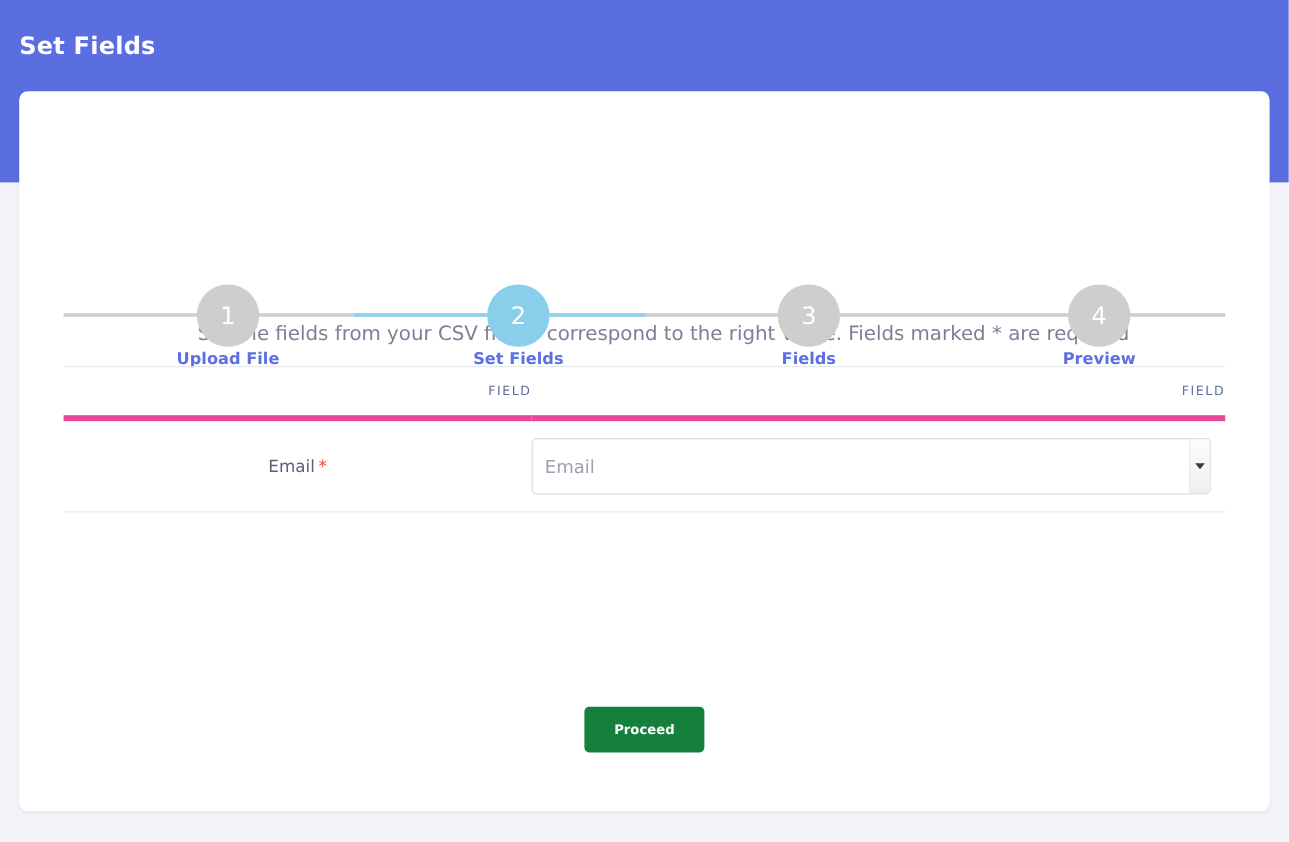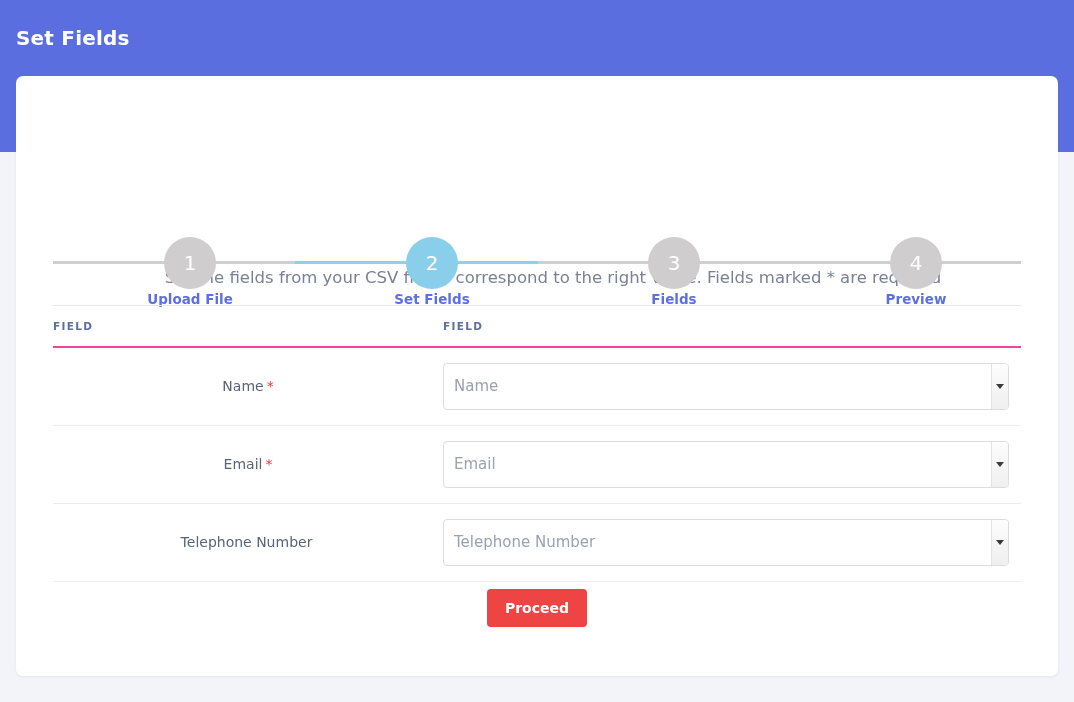--- a/index.html
+++ b/index.html
@@ -126,14 +126,14 @@
   }
   #field-table th {
     border-top: 1px solid #e7e8ec;
-    border-bottom: 2px solid #ec4899;
+    border-bottom: 5px solid #ec4899;
     font-size: 10.5px;
-    font-weight: bold;
+    font-weight: normal;
     letter-spacing: 1.3px;
     color: #5c6craft;
     color: #5d6f9e;
     padding: 14px 0;
-    text-align: left;
+    text-align: right;
   }
   #field-table th.col-field { width: 390px; }
   #field-table th.col-value { width: 578px; }

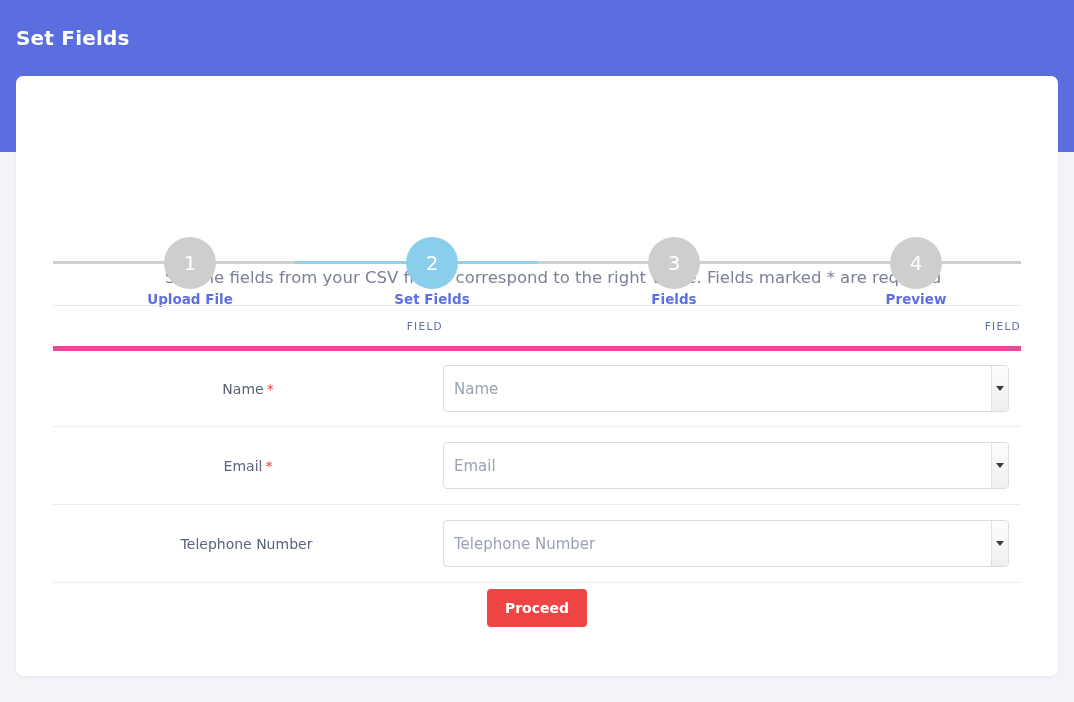--- a/index.html
+++ b/index.html
@@ -261,21 +261,6 @@
     <tbody>
       <tr>
         <td class="field-label">
-          <span>Name</span><span class="required-star">*</span>
-        </td>
-        <td class="value-cell">
-          <span class="select-wrap">
-            <select class="value-select">
-              <option>Name</option>
-            </select>
-            <span class="select-arrow-btn">
-                <span></span>
-              </span>
-          </span>
-        </td>
-      </tr>
-      <tr>
-        <td class="field-label">
           <span>Email</span><span class="required-star">*</span>
         </td>
         <td class="value-cell">

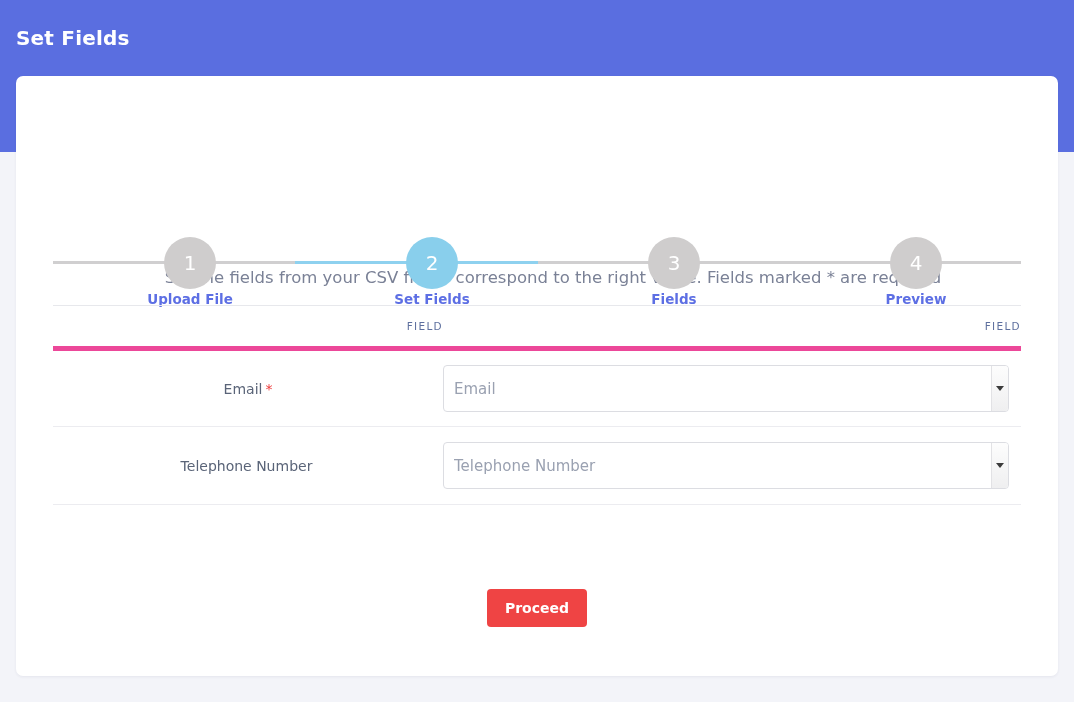--- a/index.html
+++ b/index.html
@@ -274,21 +274,6 @@
           </span>
         </td>
       </tr>
-      <tr>
-        <td class="field-label">
-          <span>Telephone Number</span><span class="required-star"></span>
-        </td>
-        <td class="value-cell">
-          <span class="select-wrap">
-            <select class="value-select">
-              <option>Telephone Number</option>
-            </select>
-            <span class="select-arrow-btn">
-                <span></span>
-              </span>
-          </span>
-        </td>
-      </tr>
     </tbody>
   </table>
 

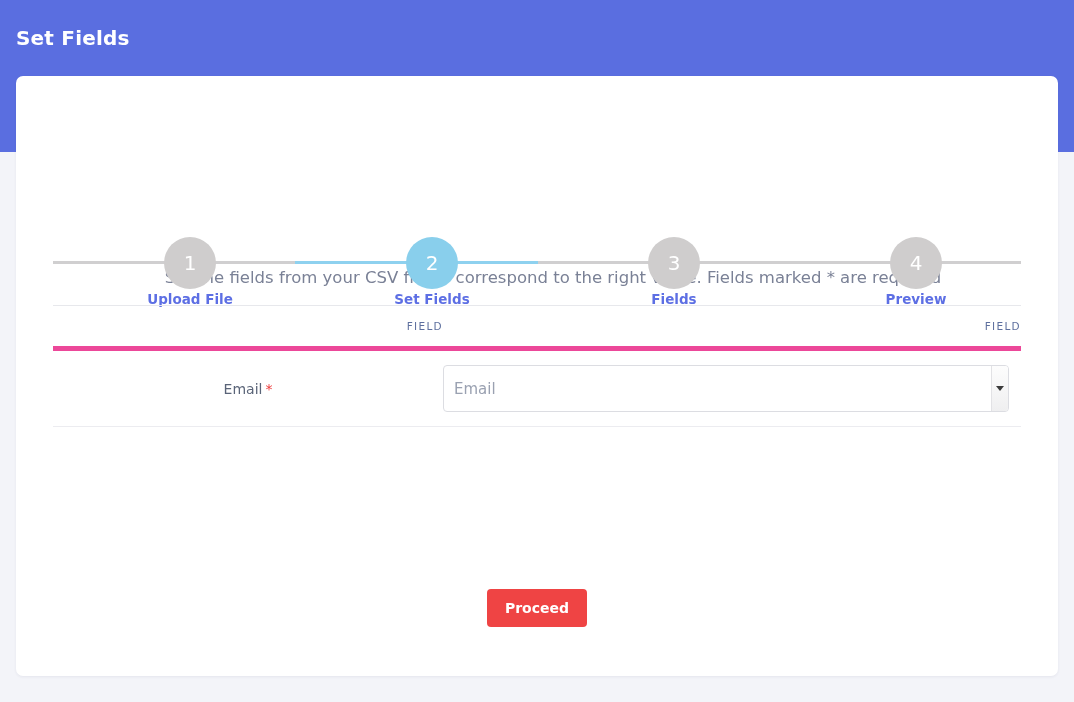--- a/index.html
+++ b/index.html
@@ -206,9 +206,9 @@
     top: 513px;
     width: 100px;
     height: 38px;
-    background: #ef4444;
+    background: #15803d;
     color: #ffffff;
-    font-size: 14px;
+    font-size: 11px;
     font-weight: bold;
     border: none;
     border-radius: 4px;

